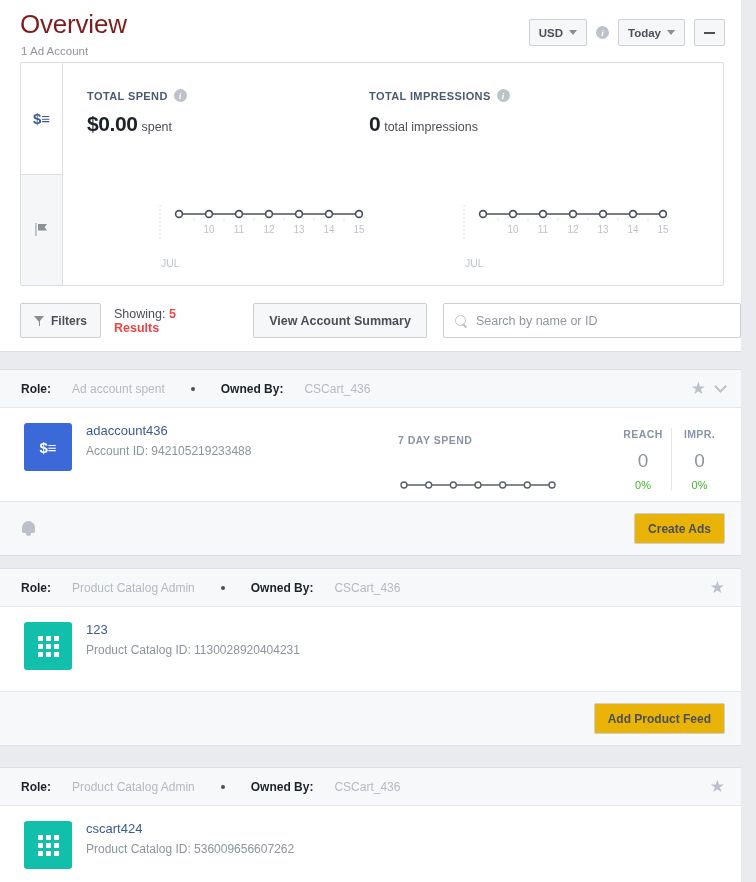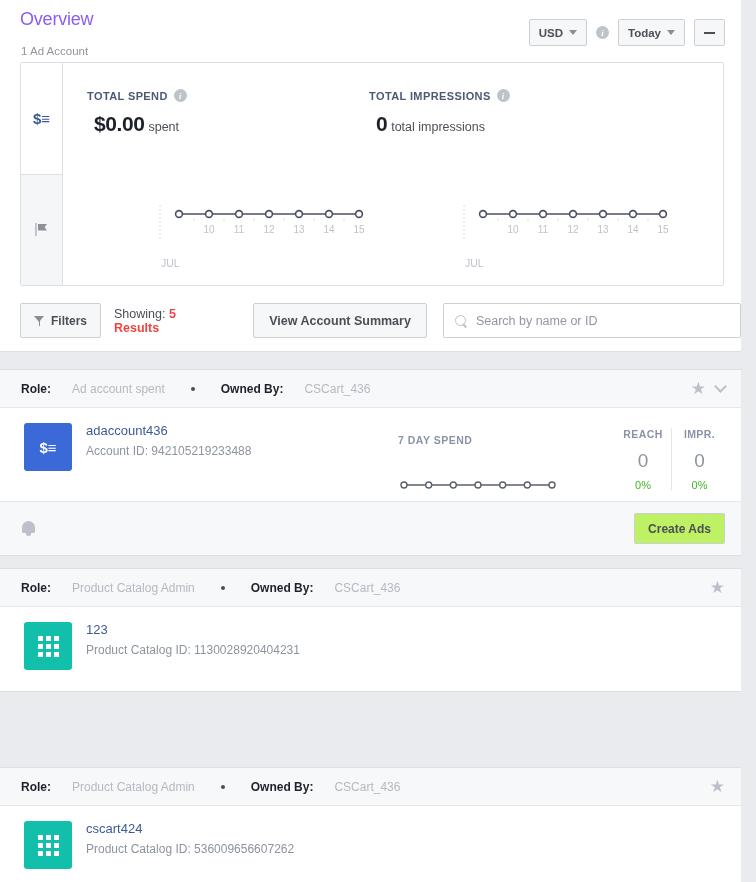--- a/index.html
+++ b/index.html
@@ -19,7 +19,7 @@
   }
   .page-title {
     position: absolute; left: 20px; top: 9px;
-    font-size: 18px; color: #8b5cf6; font-weight: 400; letter-spacing: -0.2px;
+    font-size: 26px; color: #7f1d1d; font-weight: 400; letter-spacing: -0.2px;
   }
   .page-sub {
     position: absolute; left: 21px; top: 45px;

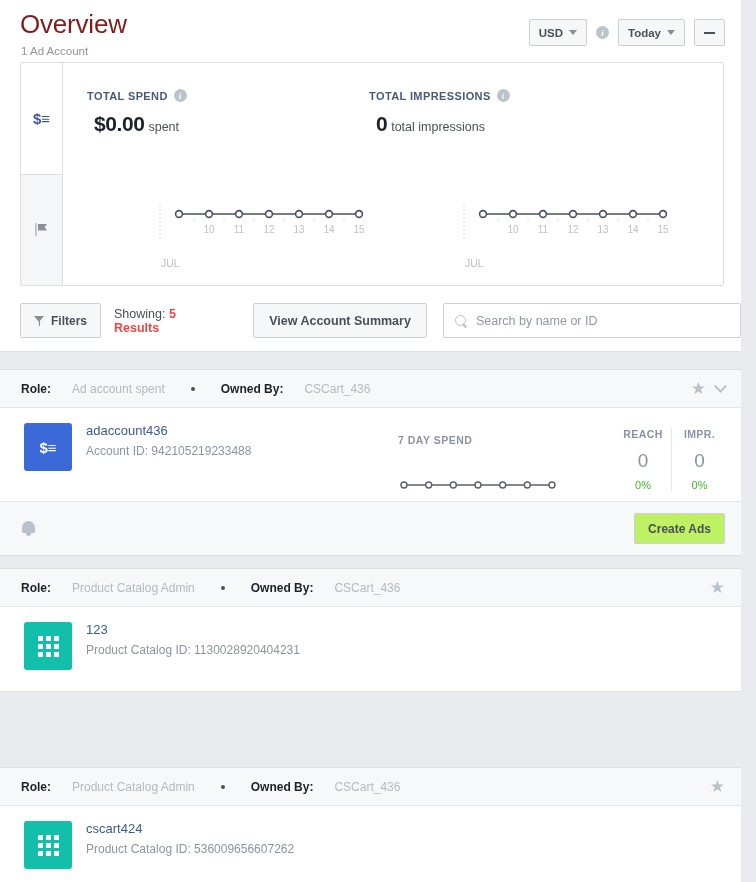--- a/index.html
+++ b/index.html
@@ -67,7 +67,7 @@
     font-size: 11px; font-weight: bold; color: #4b5a74; letter-spacing: 0.4px;
     display: flex; align-items: center; gap: 6px;
   }
-  .metric-value { margin-top: 10px; font-size: 14px; color: #4b4f56; margin-left: 7px; }
+  .metric-value { margin-top: 10px; font-size: 14px; color: #4b4f56; }
   .metric-value b { font-size: 21px; color: #1d2129; font-weight: bold; letter-spacing: -0.4px; }
   .metric-value span { color: #4b4f56; font-size: 12.5px; }
 

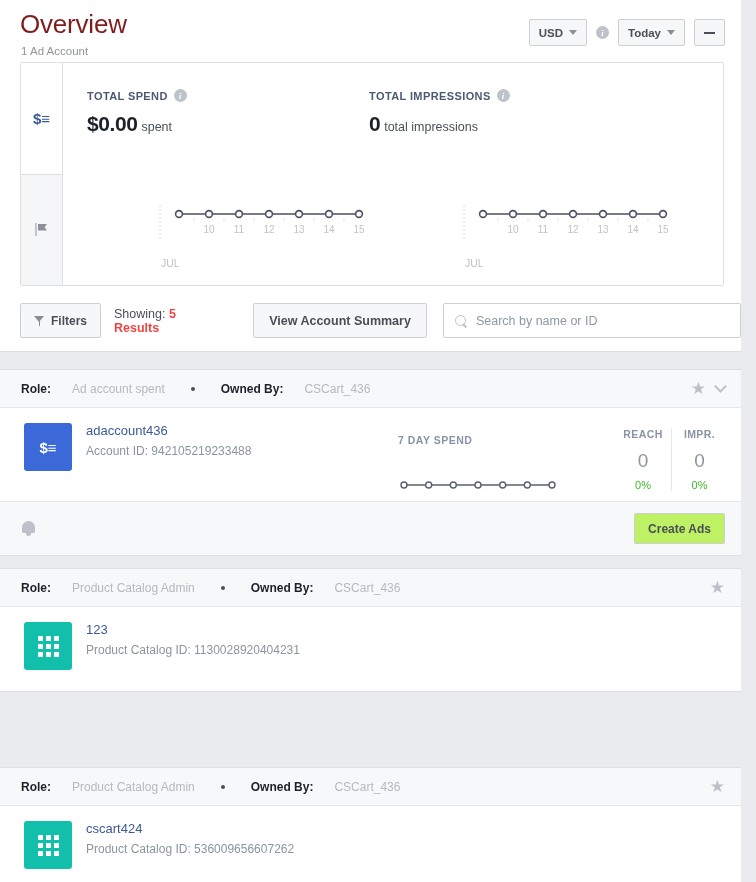--- a/index.html
+++ b/index.html
@@ -166,7 +166,7 @@
     background: #bcc0c9; border-radius: 0 0 3px 3px;
   }
   .foot-spacer { flex: 1; }
-  .foot-btn { background: #bef264; height: 31px; padding: 0 13px; font-size: 12px; }
+  .foot-btn { background: #eab308; height: 31px; padding: 0 13px; font-size: 12px; }
 </style>
 </head>
 <body>

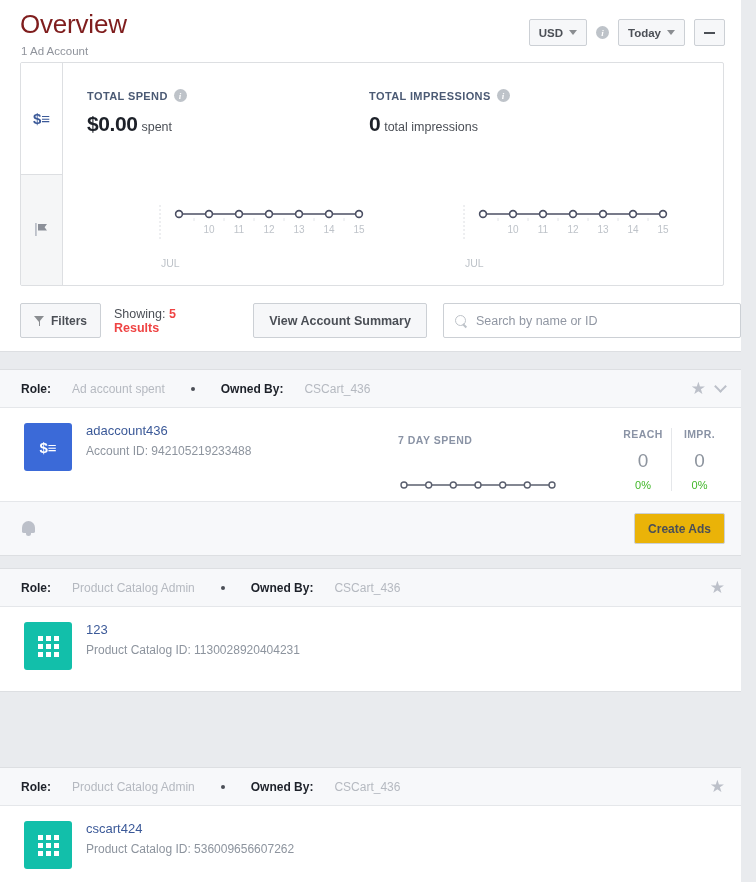--- a/index.html
+++ b/index.html
@@ -407,6 +407,10 @@
       </div>
     </div>
 
+    <div class="card-foot">
+      <span class="foot-spacer"></span>
+      <div class="btn foot-btn">Add Product Feed</div>
+    </div>
   </div>
 
   <div class="card" style="top:767px; border-bottom:none;">

